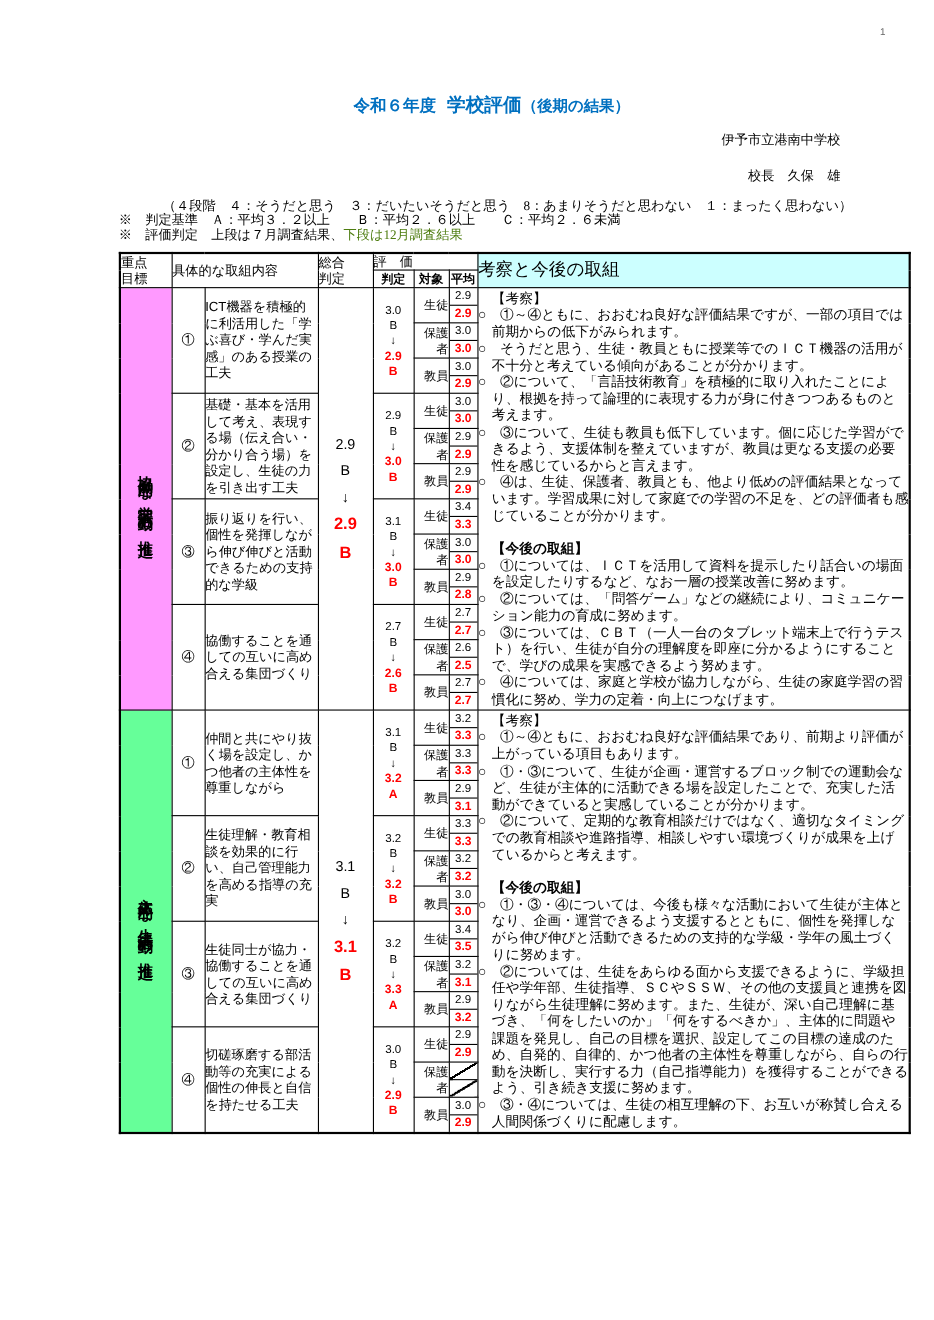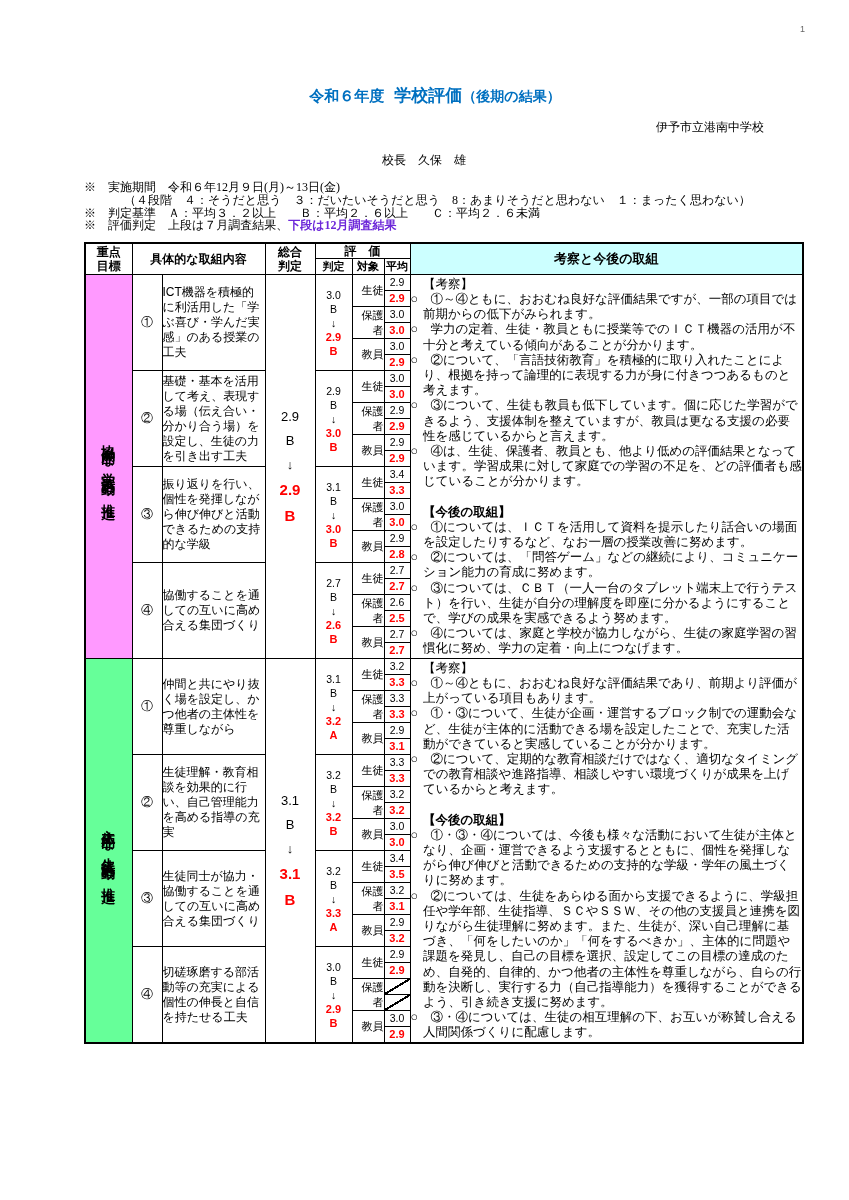--- a/index.html
+++ b/index.html
@@ -6,7 +6,7 @@
   .page{position:relative;width:849px;height:1200px;background:#fff;overflow:hidden;
         font-family:"Liberation Sans",sans-serif;color:#000;}
   .page-num{position:absolute;top:24px;right:44px;font-size:9px;color:#666;}
-  .content{padding:72px 63px 0 84px;}
+  .content{padding:72px 63px 0 84px;margin-left:24px;}
   .title{text-align:center;margin:0 0 10px 0;color:#0070C0;font-weight:bold;white-space:nowrap;}
   .title .t-pre{font-size:15px;}
   .title .t-main{font-size:17px;margin-left:10px;}

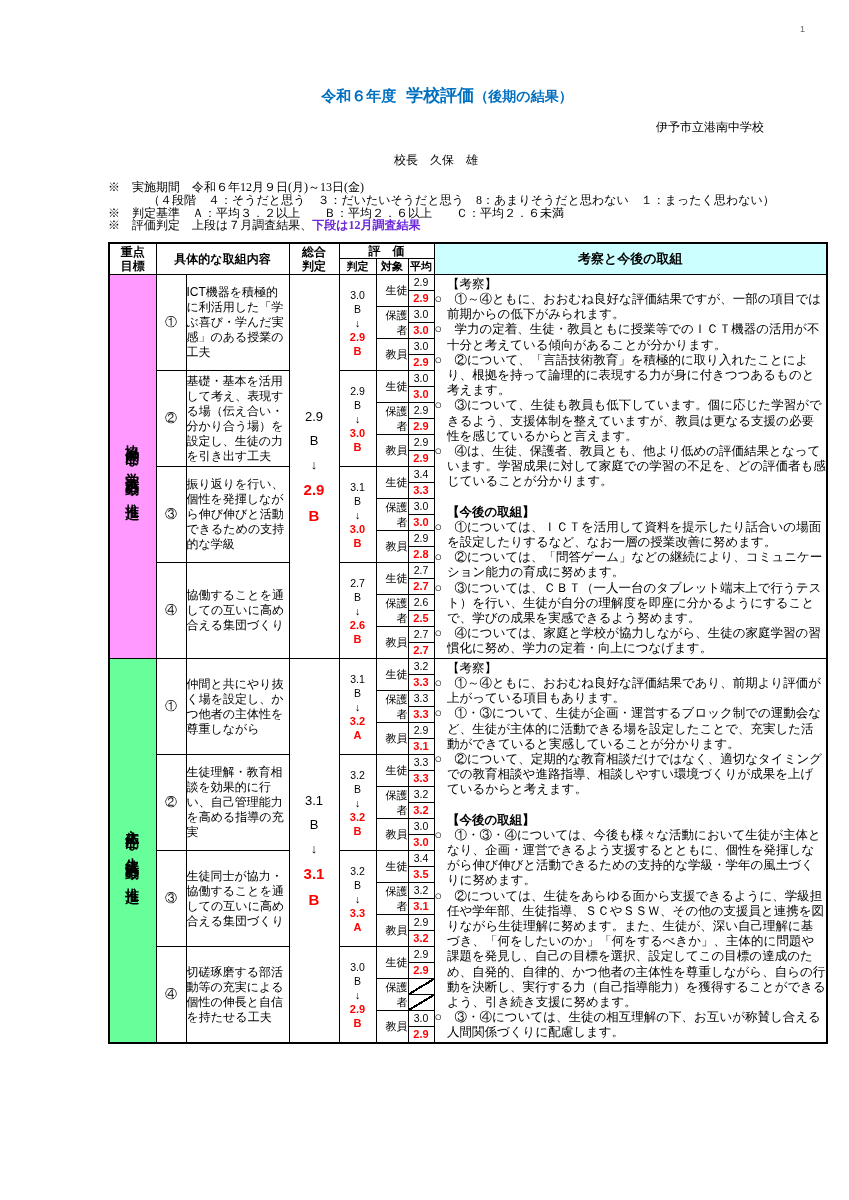--- a/index.html
+++ b/index.html
@@ -13,7 +13,7 @@
   .title .t-suf{font-size:14px;}
   .rightline{text-align:right;font-size:12px;margin-right:22px;}
   .school{margin-top:2px;}
-  .principal{margin-top:16px;margin-bottom:12px;text-align:center;}
+  .principal{margin-top:16px;margin-bottom:12px;}
   .intro{font-family:"Liberation Serif",serif;font-size:13px;line-height:17px;margin:0 0 10px 0;}
   .notes{font-family:"Liberation Serif",serif;font-size:12px;line-height:12.8px;margin-bottom:10px;}
   .note{white-space:pre-wrap;}

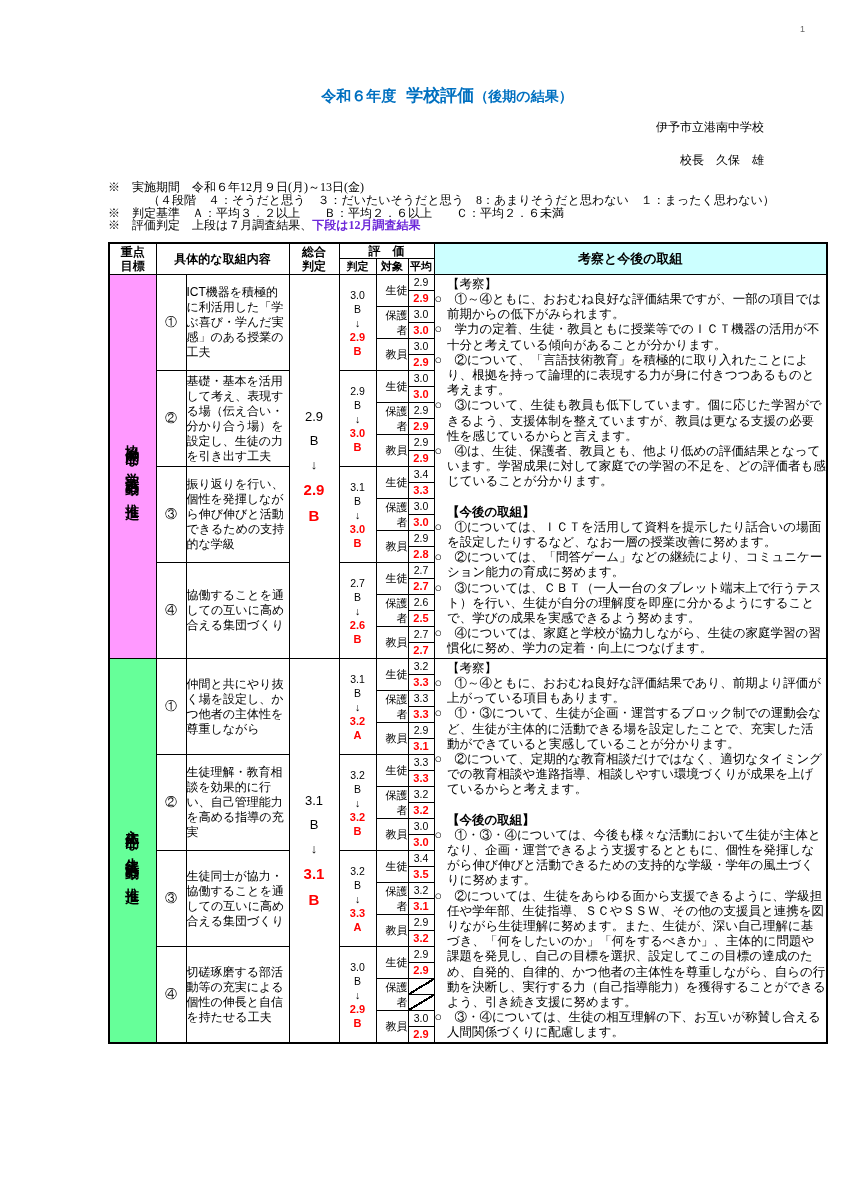--- a/index.html
+++ b/index.html
@@ -65,7 +65,6 @@
 
 
     <div class="notes">
-      <div class="note">※　実施期間　令和６年12月９日(月)～13日(金)</div>
       <div class="note indent">（４段階　４：そうだと思う　３：だいたいそうだと思う　8：あまりそうだと思わない　１：まったく思わない）</div>
       <div class="note">※　判定基準　Ａ：平均３．２以上　　Ｂ：平均２．６以上　　Ｃ：平均２．６未満</div>
       <div class="note"><span>※　評価判定　上段は７月調査結果、</span><span class="red">下段は12月調査結果</span></div>

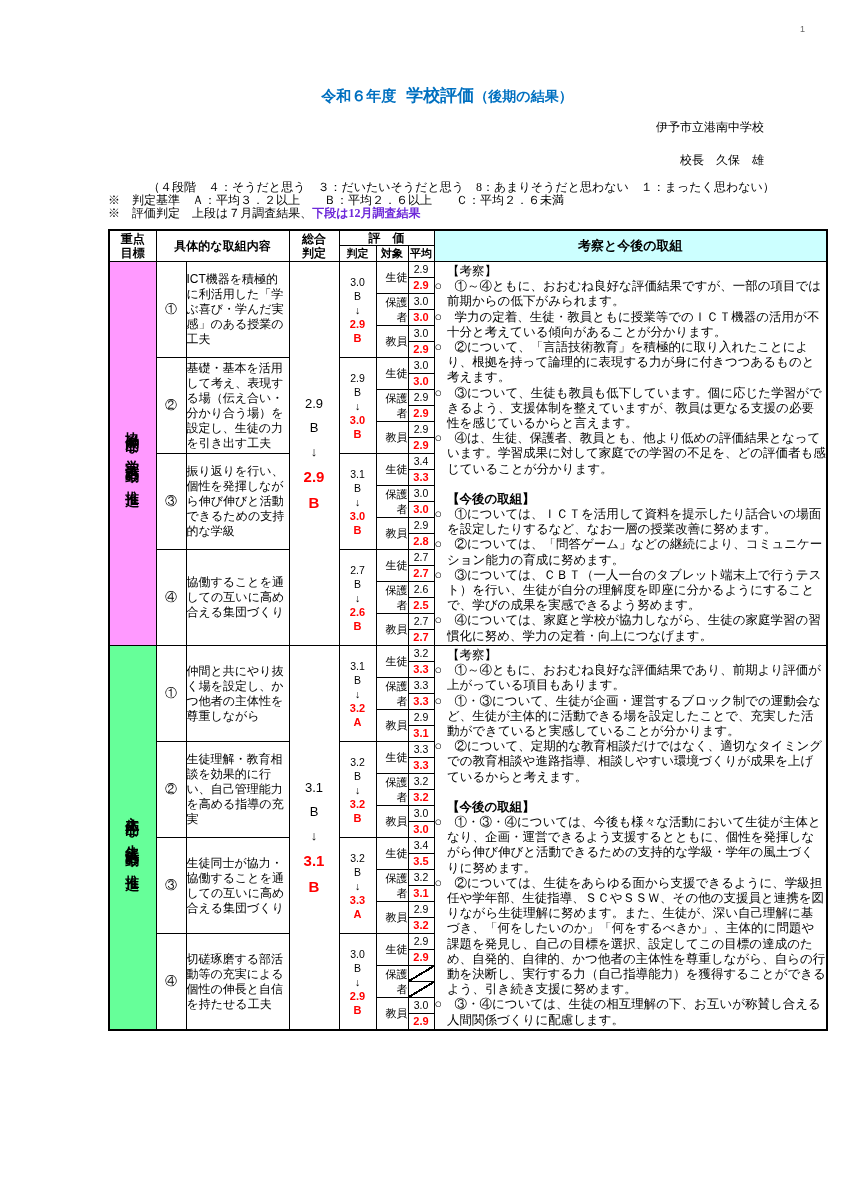--- a/index.html
+++ b/index.html
@@ -18,7 +18,7 @@
   .notes{font-family:"Liberation Serif",serif;font-size:12px;line-height:12.8px;margin-bottom:10px;}
   .note{white-space:pre-wrap;}
   .note.indent{padding-left:40px;}
-  .note .red{color:#6d28d9;font-weight:bold;}
+  .note .red{color:#4d7c0f;}
   table.eval{border-collapse:collapse;table-layout:fixed;width:720px;}
   table.eval td,table.eval th{border:1px solid #000;padding:0;vertical-align:middle;
         font-family:"Liberation Sans",sans-serif;}

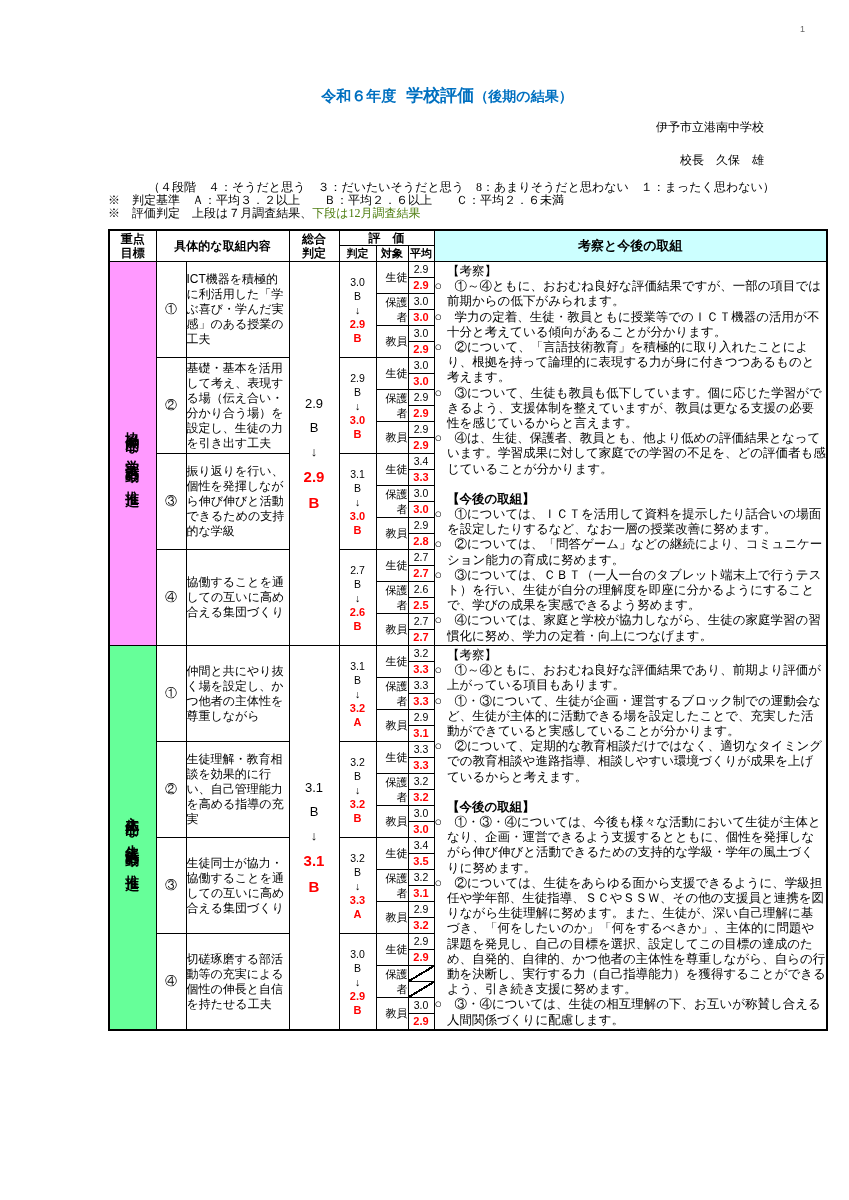--- a/index.html
+++ b/index.html
@@ -23,7 +23,7 @@
   table.eval td,table.eval th{border:1px solid #000;padding:0;vertical-align:middle;
         font-family:"Liberation Sans",sans-serif;}
   table.eval{border:2px solid #000;}
-  th.hd{font-size:12px;font-weight:bold;text-align:center;white-space:pre-line;line-height:14px;background:#fff;}
+  th.hd{font-size:12px;font-weight:normal;text-align:left;white-space:pre-line;line-height:14px;background:#fff;}
   th.hd-analysis{background:#CCFFFF;font-size:13px;}
   th.hd-sub{font-size:11px;font-weight:bold;height:15px;background:#fff;}
   td.c-goal{text-align:center;}

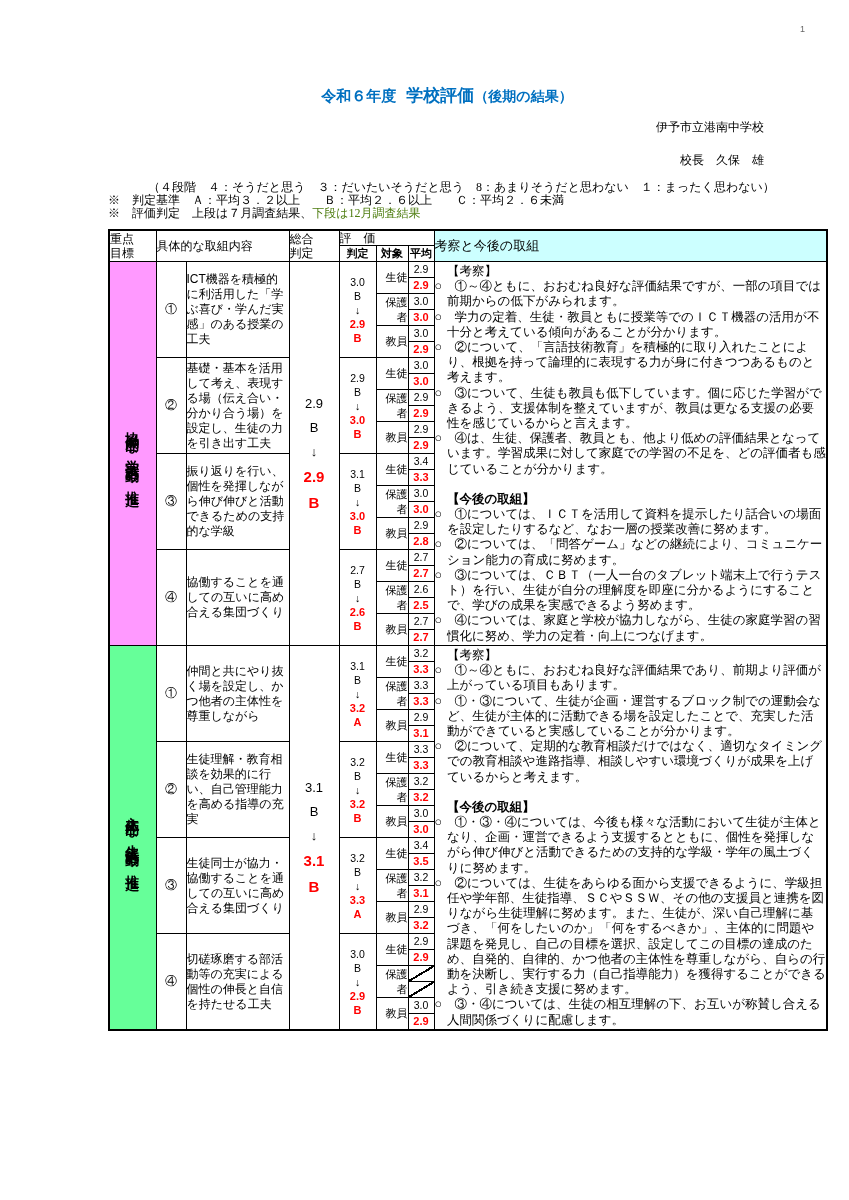--- a/index.html
+++ b/index.html
@@ -24,7 +24,7 @@
         font-family:"Liberation Sans",sans-serif;}
   table.eval{border:2px solid #000;}
   th.hd{font-size:12px;font-weight:normal;text-align:left;white-space:pre-line;line-height:14px;background:#fff;}
-  th.hd-analysis{background:#CCFFFF;font-size:13px;}
+  th.hd-analysis{background:#CCFFFF;font-size:16px;}
   th.hd-sub{font-size:11px;font-weight:bold;height:15px;background:#fff;}
   td.c-goal{text-align:center;}
   .goal-v{writing-mode:vertical-rl;text-orientation:upright;font-weight:bold;font-size:14px;

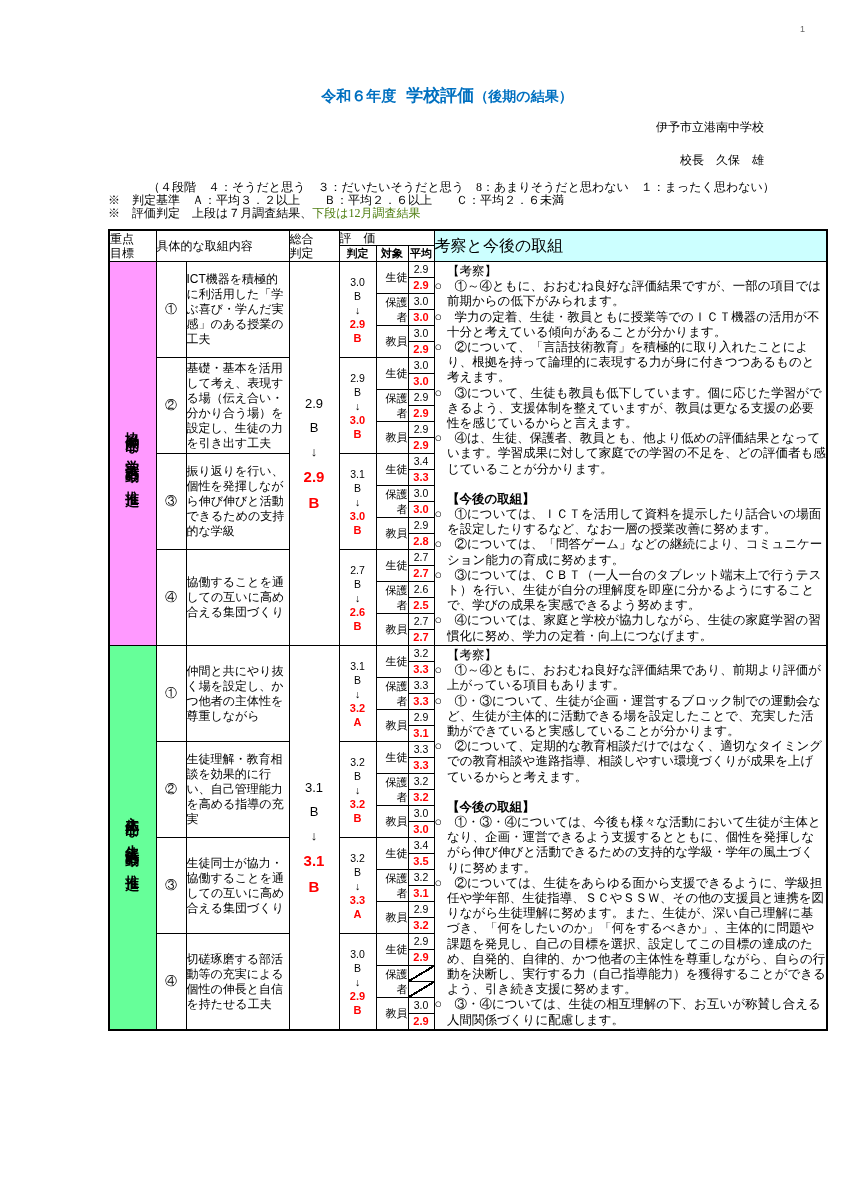--- a/index.html
+++ b/index.html
@@ -130,7 +130,7 @@
         <td class="c-analysis" rowspan="12">
           <div class="an-h">【考察】</div>
           <div class="an-b">○　①～④ともに、おおむね良好な評価結果ですが、一部の項目では前期からの低下がみられます。</div>
-          <div class="an-b">○　学力の定着、生徒・教員ともに授業等でのＩＣＴ機器の活用が不十分と考えている傾向があることが分かります。</div>
+          <div class="an-b">○　そうだと思う、生徒・教員ともに授業等でのＩＣＴ機器の活用が不十分と考えている傾向があることが分かります。</div>
           <div class="an-b">○　②について、「言語技術教育」を積極的に取り入れたことにより、根拠を持って論理的に表現する力が身に付きつつあるものと考えます。</div>
           <div class="an-b">○　③について、生徒も教員も低下しています。個に応じた学習ができるよう、支援体制を整えていますが、教員は更なる支援の必要性を感じているからと言えます。</div>
           <div class="an-b">○　④は、生徒、保護者、教員とも、他より低めの評価結果となっています。学習成果に対して家庭での学習の不足を、どの評価者も感じていることが分かります。</div>

